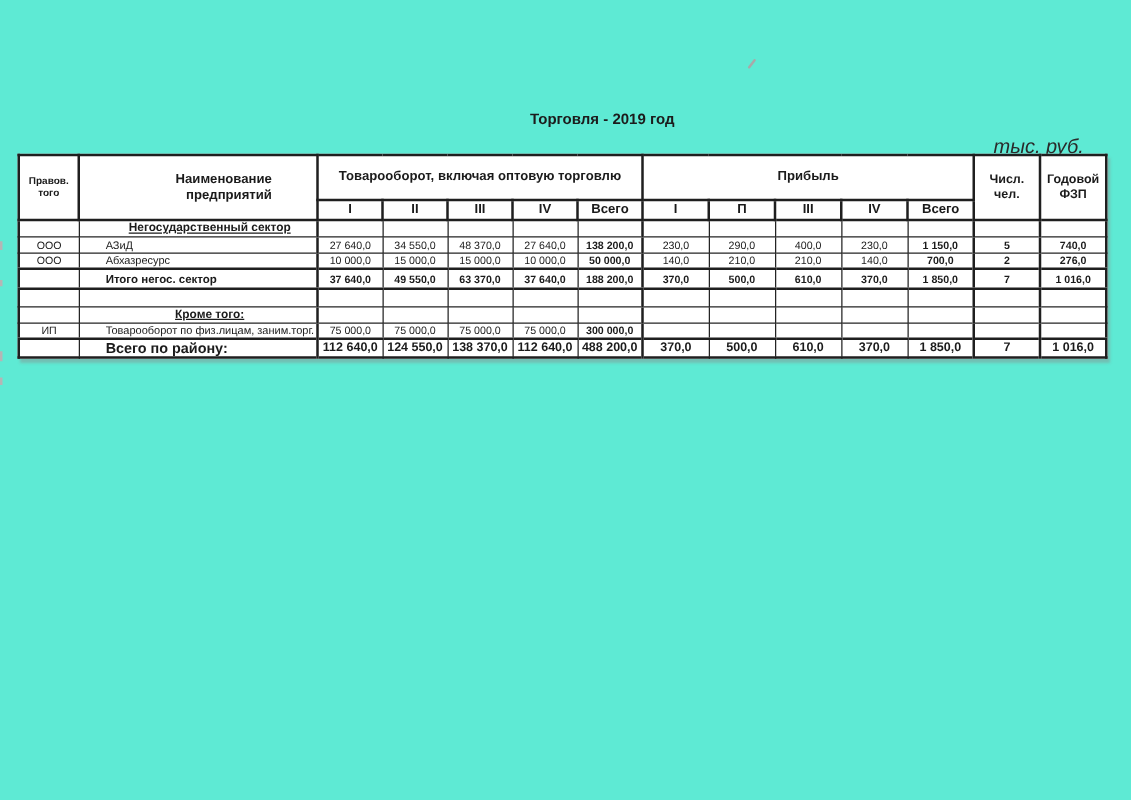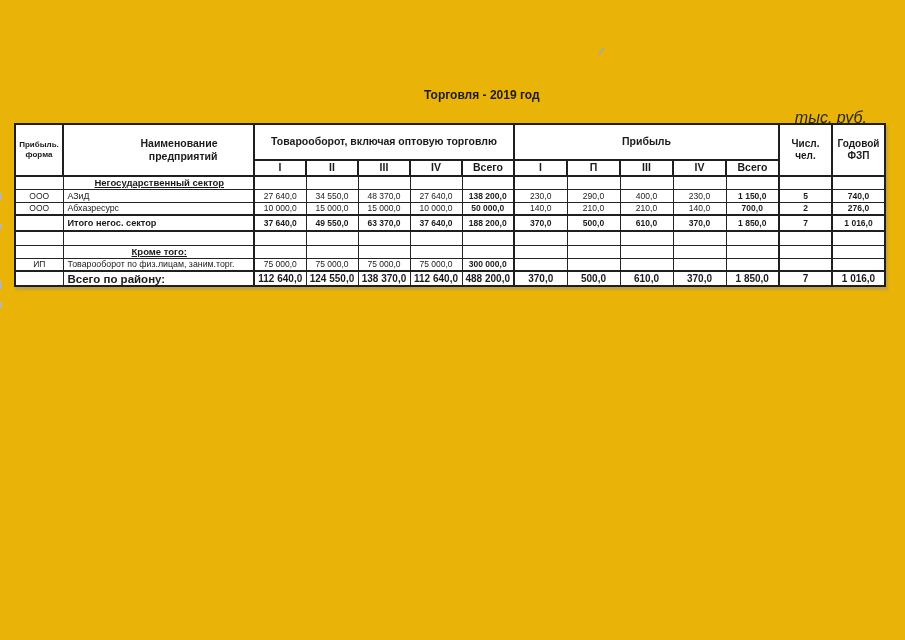--- a/index.html
+++ b/index.html
@@ -4,7 +4,7 @@
 <style>
   html,body { margin:0; padding:0; background:#ffffff; }
   .page {
-    position:relative; width:905px; height:640px; background:#eab308;
+    position:relative; width:905px; height:640px; background:#5eead4;
     font-family:"Liberation Sans", sans-serif; color:#1a1a1a; overflow:hidden;
   }
   .doc-title {

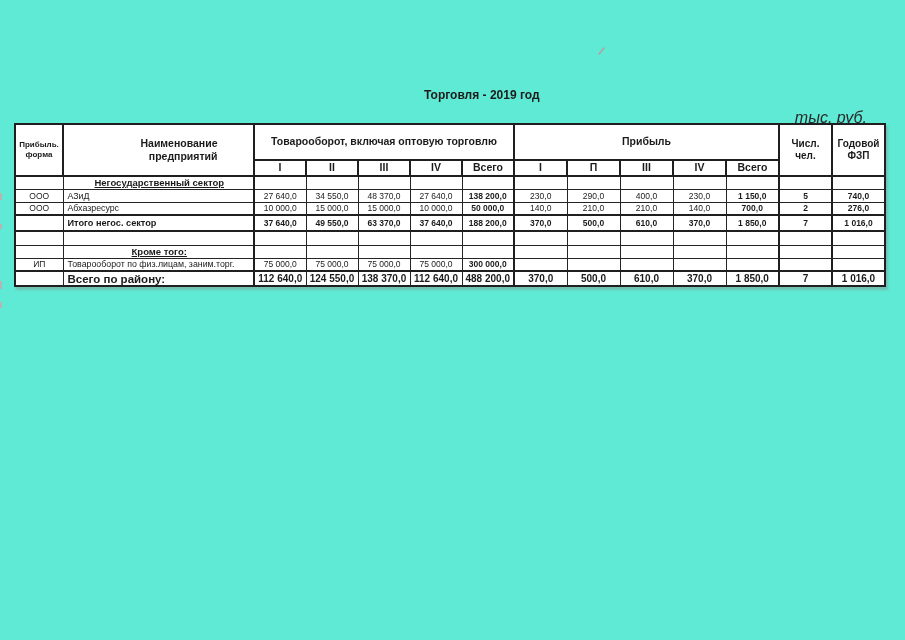--- a/index.html
+++ b/index.html
@@ -100,7 +100,7 @@
     </colgroup>
     <thead>
       <tr>
-        <th rowspan="2" class="h-form">Прибыль. форма</th>
+        <th rowspan="2" class="h-form">Правов. того</th>
         <th rowspan="2" class="h-name"><span class="wrapspan">Наименование предприятий</span></th>
         <th colspan="5" class="h-group">Товарооборот, включая оптовую торговлю</th>
         <th colspan="5" class="h-group">Прибыль</th>

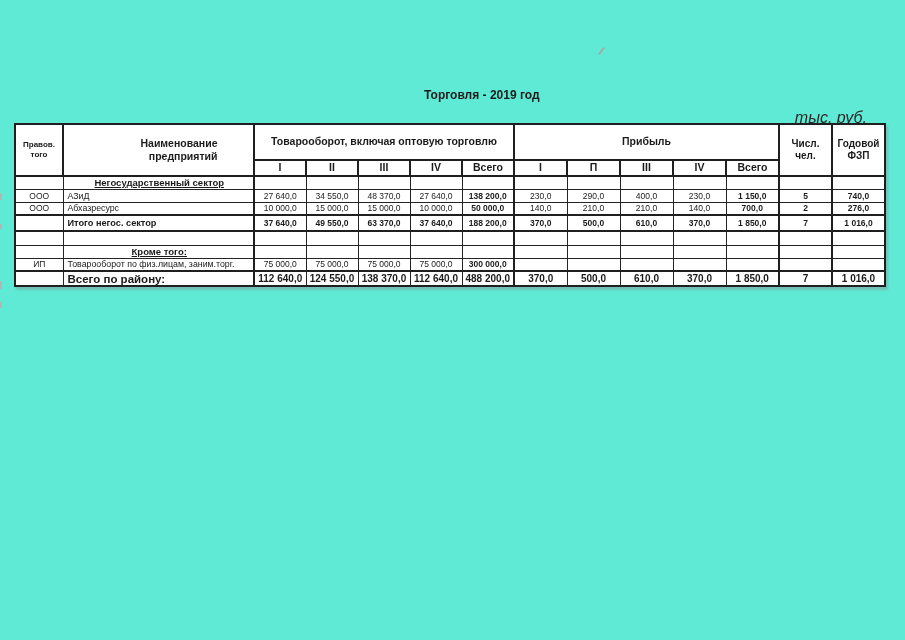--- a/index.html
+++ b/index.html
@@ -49,7 +49,7 @@
     border:1px solid #242424; text-align:center; font-size:8.5px;
     padding:0 2px; white-space:nowrap; overflow:hidden; color:#1b1b1b;
   }
-  td.c-name { text-align:left; padding-left:4px; }
+  td.c-name { text-align:left; padding-left:21px; }
   td.sep-l  { border-left:2px solid #1f1f1f; }
 
   tr.row-section td  { height:13px; }

